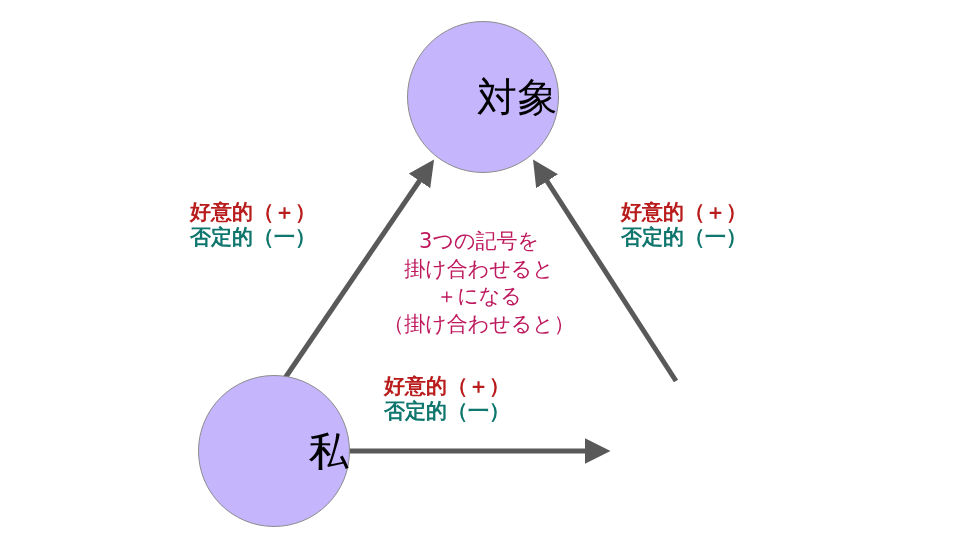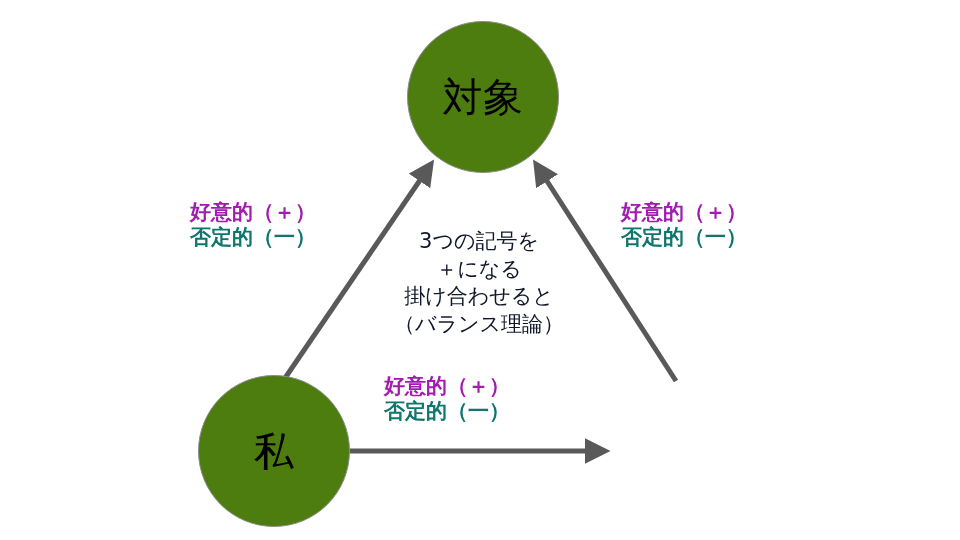--- a/index.html
+++ b/index.html
@@ -28,11 +28,11 @@
     width: 152px;
     height: 152px;
     border-radius: 50%;
-    background: #4d7c0f;
+    background: #c4b5fd;
     border: 1.4px solid #8d8d8d;
     display: flex;
     align-items: center;
-    justify-content: center;
+    justify-content: flex-end;
   }
   .node-label {
     font-size: 40px;

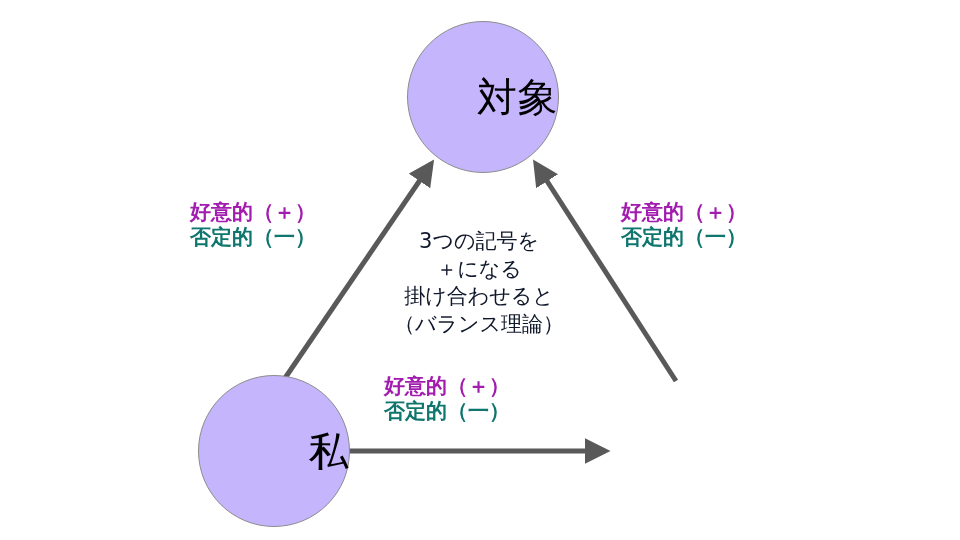--- a/index.html
+++ b/index.html
@@ -53,7 +53,7 @@
     white-space: nowrap;
     letter-spacing: 0px;
   }
-  .sign-pos { color: #a21caf; }
+  .sign-pos { color: #b91c1c; }
   .sign-neg { color: #0f766e; }
 
   #label-left   { left: 190px; top: 200px; }

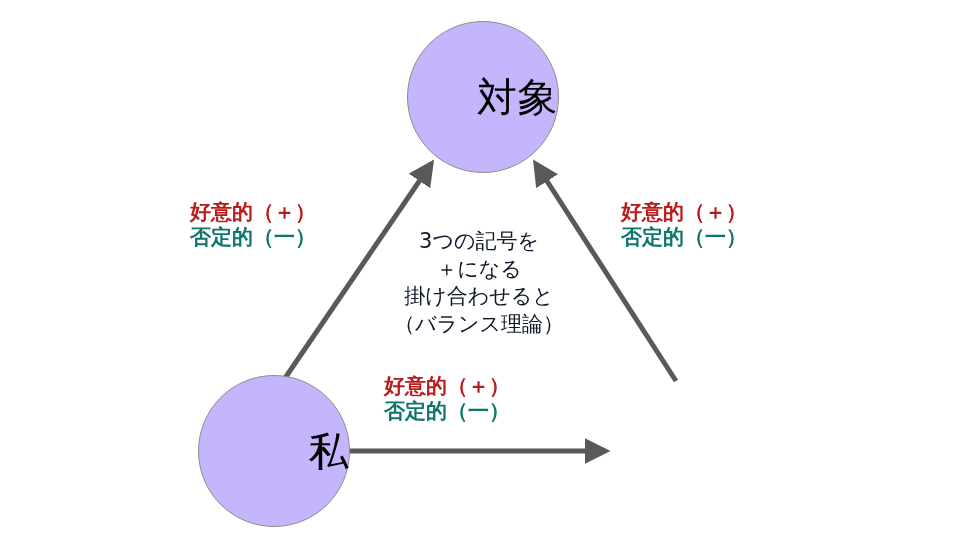--- a/index.html
+++ b/index.html
@@ -68,7 +68,7 @@
     text-align: center;
     font-size: 21px;
     line-height: 1.32;
-    color: #0f172a;
+    color: #be185d;
     white-space: nowrap;
   }
 </style>

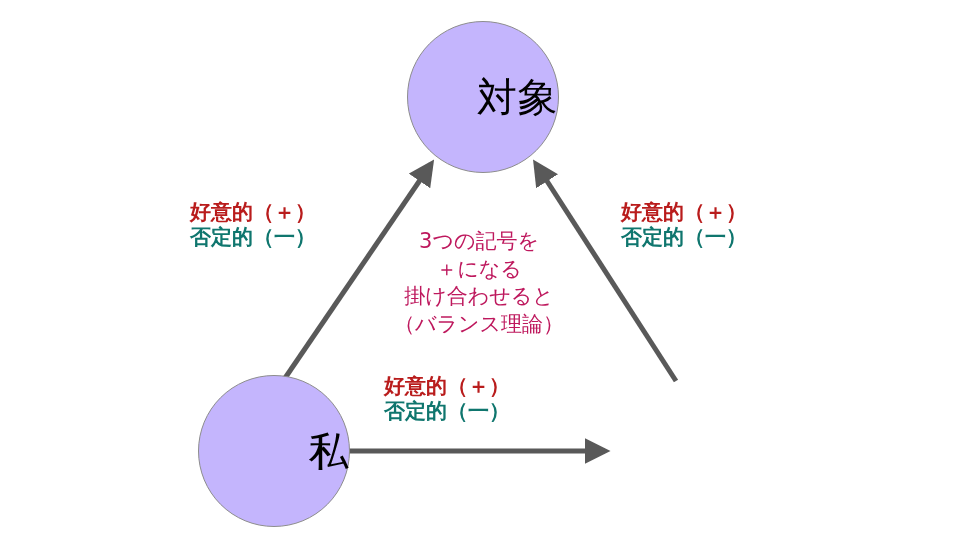--- a/index.html
+++ b/index.html
@@ -117,8 +117,8 @@
 
   <div id="center-note">
     <div>3つの記号を</div>
+    <div>掛け合わせると</div>
     <div>＋になる</div>
-    <div>掛け合わせると</div>
     <div>（バランス理論）</div>
   </div>
 

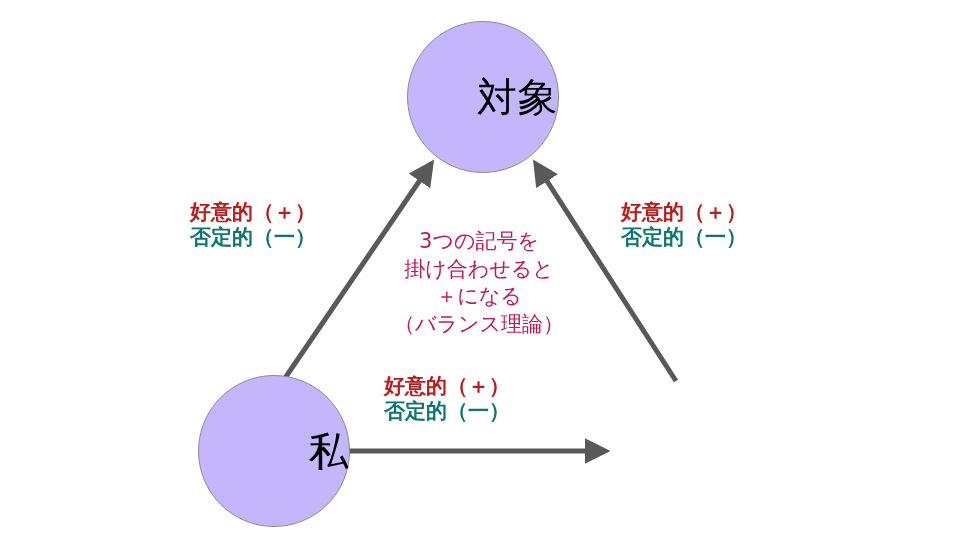--- a/index.html
+++ b/index.html
@@ -119,7 +119,7 @@
     <div>3つの記号を</div>
     <div>掛け合わせると</div>
     <div>＋になる</div>
-    <div>（バランス理論）</div>
+    <div>（掛け合わせると）</div>
   </div>
 
 </div>

